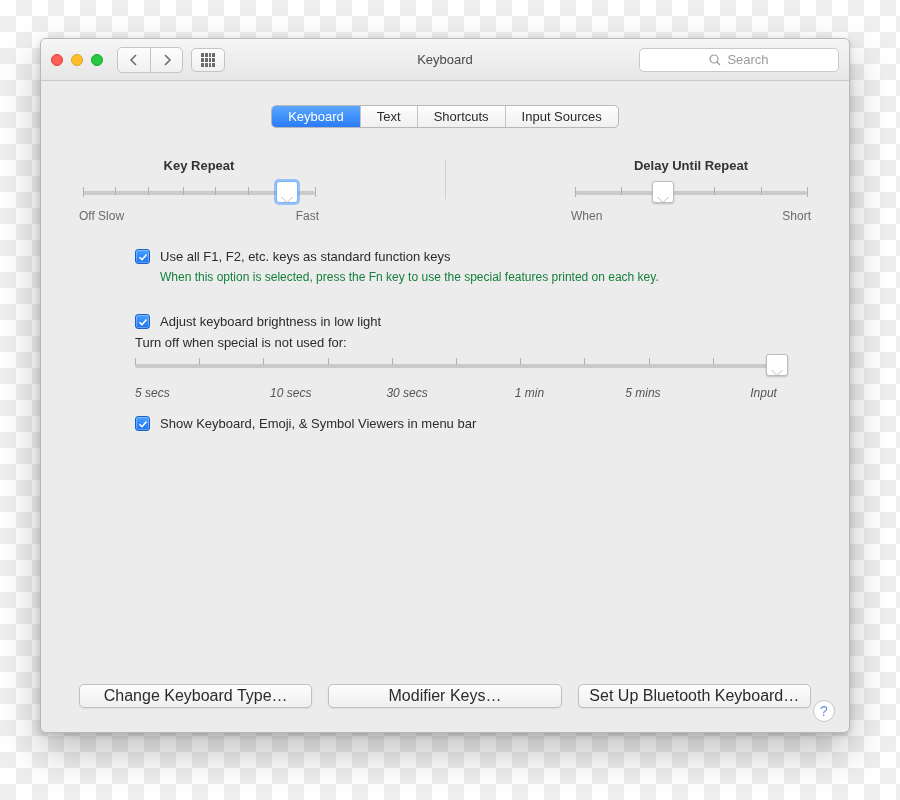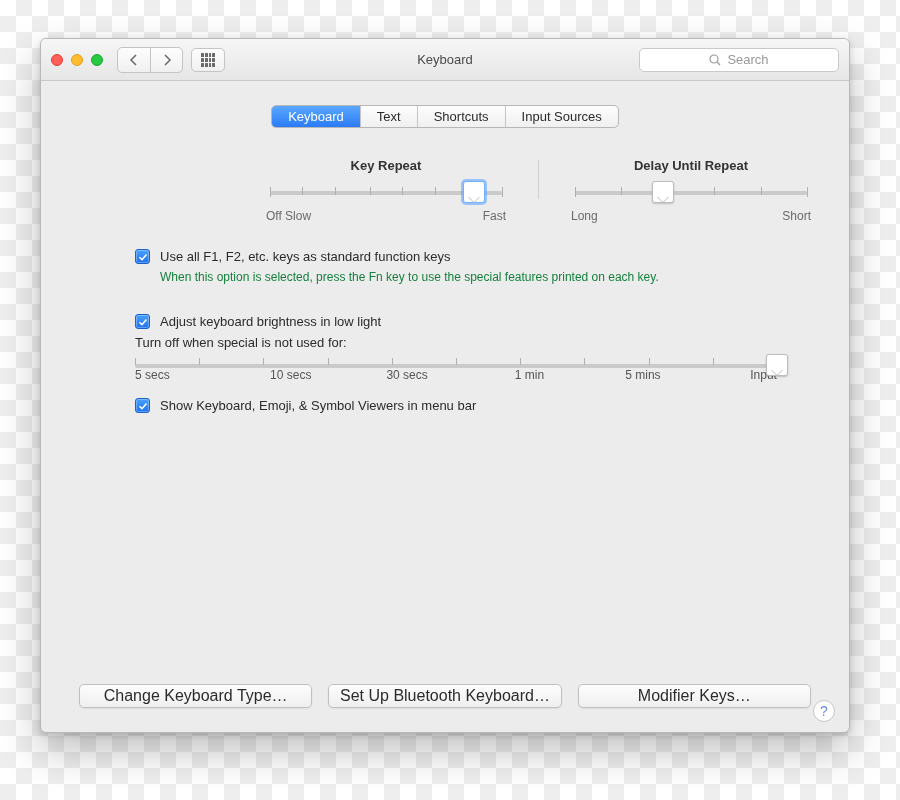--- a/index.html
+++ b/index.html
@@ -102,7 +102,7 @@
   }
   .row-sliders {
     margin-top: 30px;
-    display:flex; gap:4px; justify-content:flex-end;
+    display:flex; gap:4px; justify-content:space-between;
   }
   .slgroup { width: 240px; }
   .slgroup h4 { text-align:center; font-weight:600; font-size:13px; color:#333; margin-bottom:18px;}

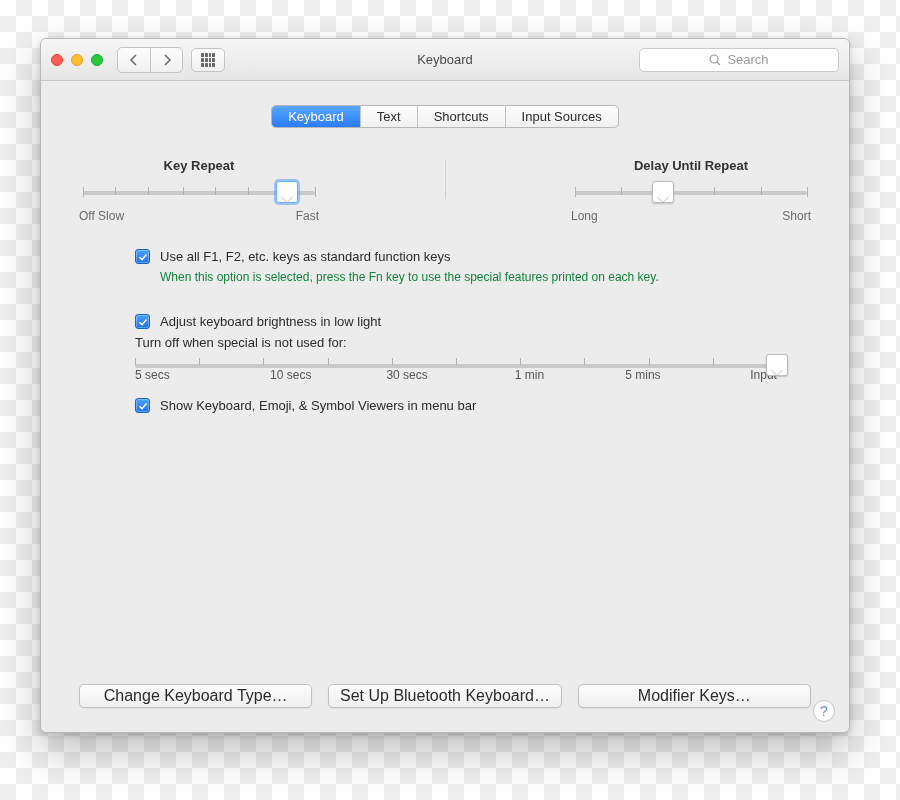--- a/index.html
+++ b/index.html
@@ -256,7 +256,7 @@
           <div class="thumb" style="left:38%"></div>
         </div>
         <div class="sllabels">
-          <span>Long</span>
+          <span>When</span>
           <span>Short</span>
         </div>
       </div>

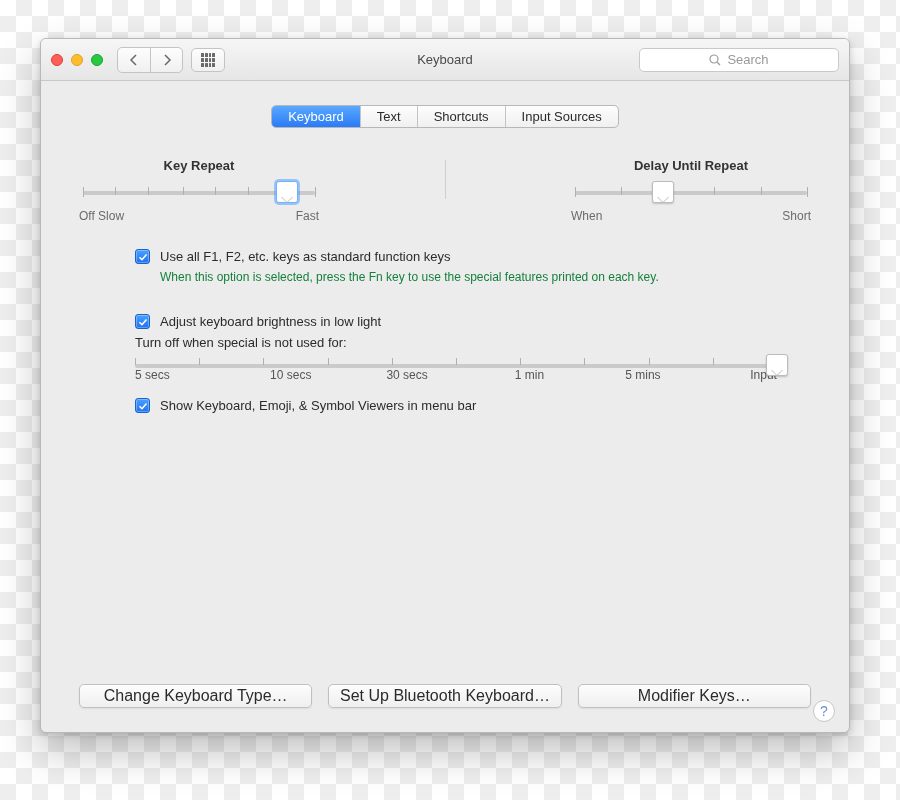--- a/index.html
+++ b/index.html
@@ -140,7 +140,7 @@
   .bigslider { margin: 0 24px 0 0; }
   .bigslider .track { margin:0; }
   .bigslider .ticks span{top:-2px;height:7px;}
-  .bigslabels { display:flex; justify-content:space-between; font-size:12px; color:#555; margin-top:0; padding-right:0; }
+  .bigslabels { display:flex; justify-content:space-between; font-size:12px; color:#555; margin-top:18px; padding-right:0;font-style:italic; }
   .bigslabels span{ width:60px; text-align:right;}
   .bigslabels span:first-child{text-align:left;}
   .bigslabels span:last-child{text-align:right;}

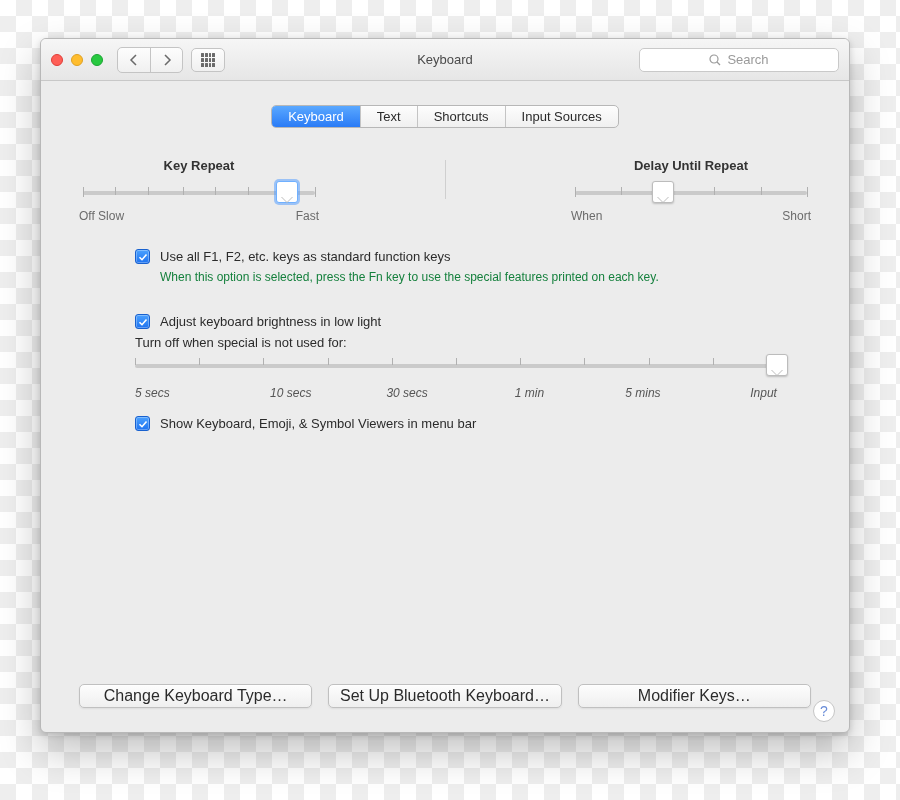--- a/index.html
+++ b/index.html
@@ -322,8 +322,8 @@
 
     <div class="bottombar">
       <button class="btn">Change Keyboard Type…</button>
+      <button class="btn">Modifier Keys…</button>
       <button class="btn">Set Up Bluetooth Keyboard…</button>
-      <button class="btn">Modifier Keys…</button>
     </div>
 
     <div class="help">

